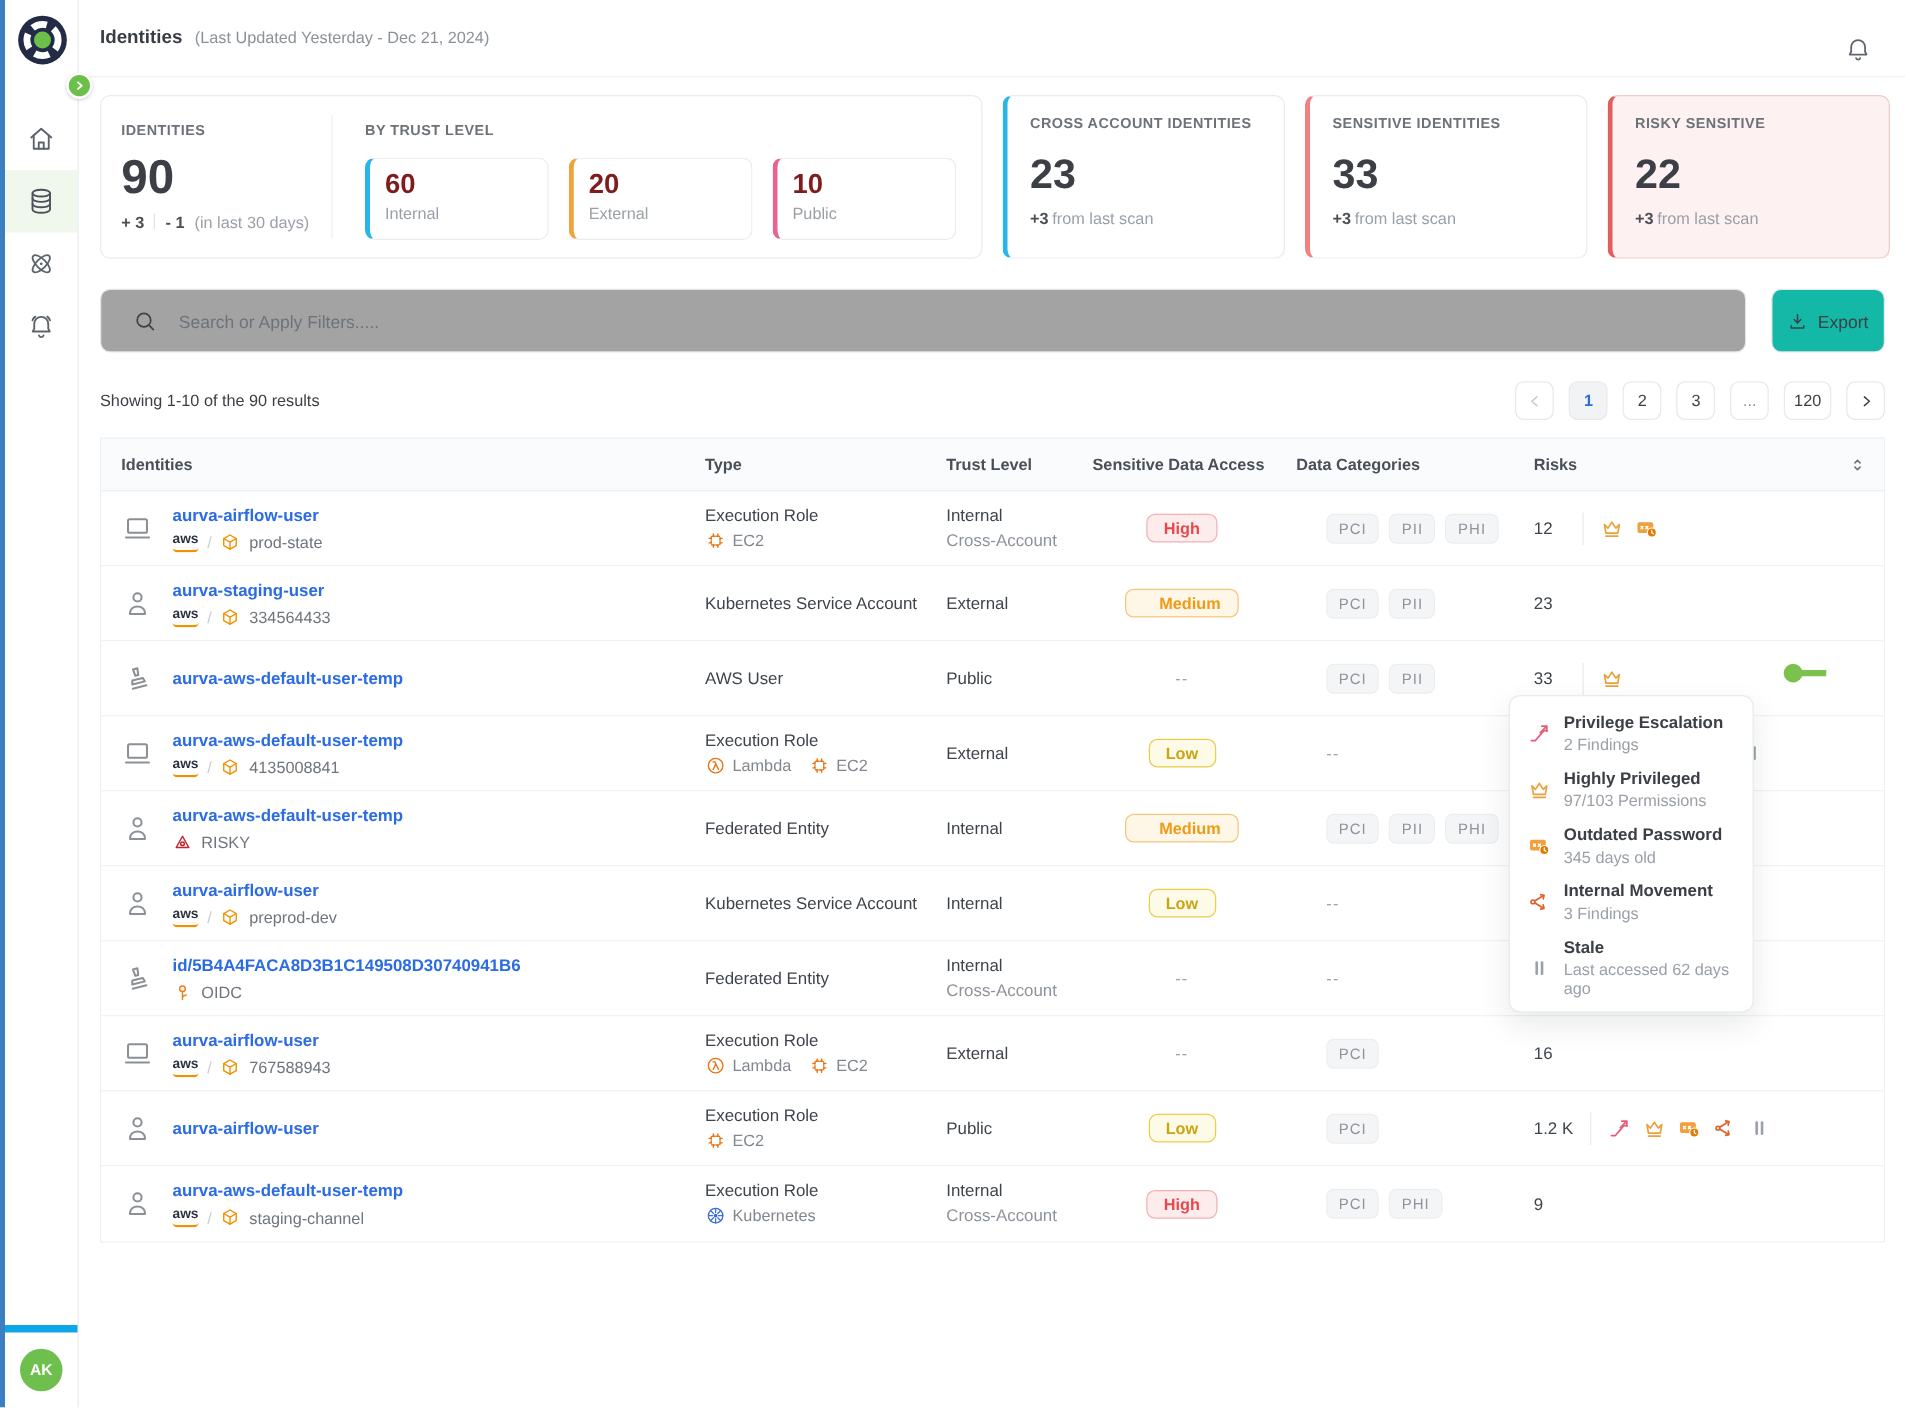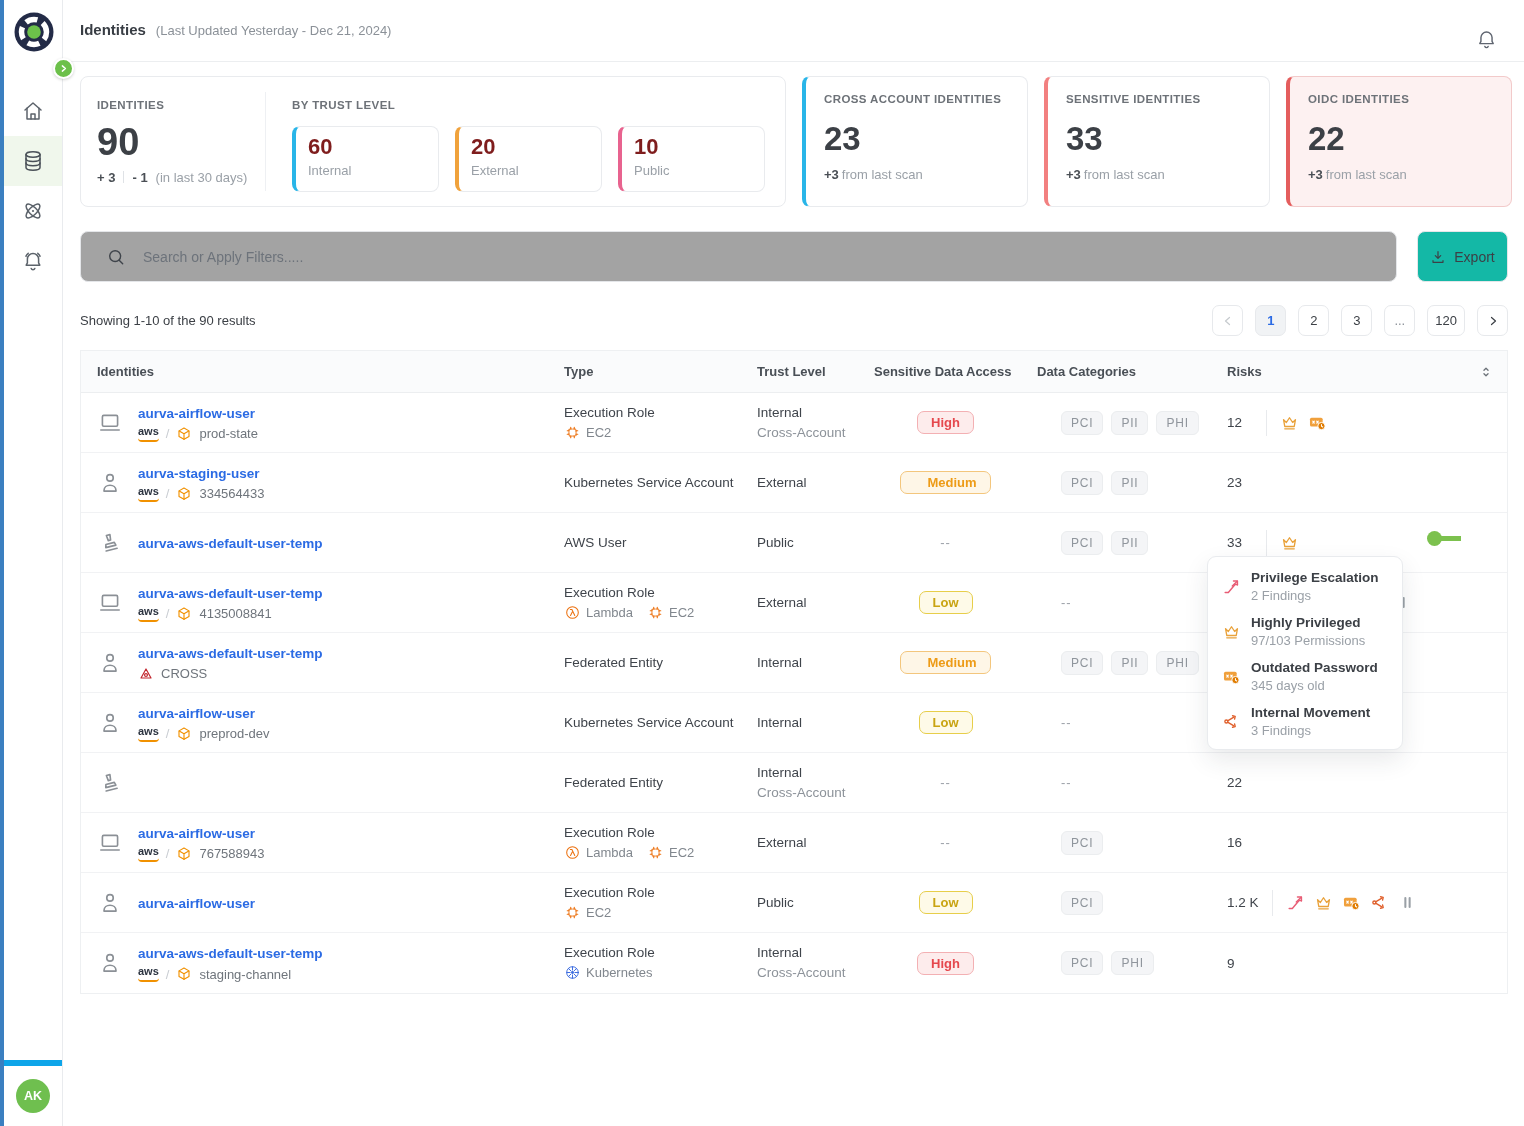--- a/index.html
+++ b/index.html
@@ -229,7 +229,7 @@
       <div class="stat-note"><span class="delta">+3</span><span>from last scan</span></div>
     </div>
     <div class="card stat-card risky" style="border-left-color: rgb(228, 93, 93);">
-      <div class="stat-label">OIDC IDENTITIES</div>
+      <div class="stat-label">RISKY SENSITIVE</div>
       <div class="big-num2">22</div>
       <div class="stat-note"><span class="delta">+3</span><span>from last scan</span></div>
     </div>

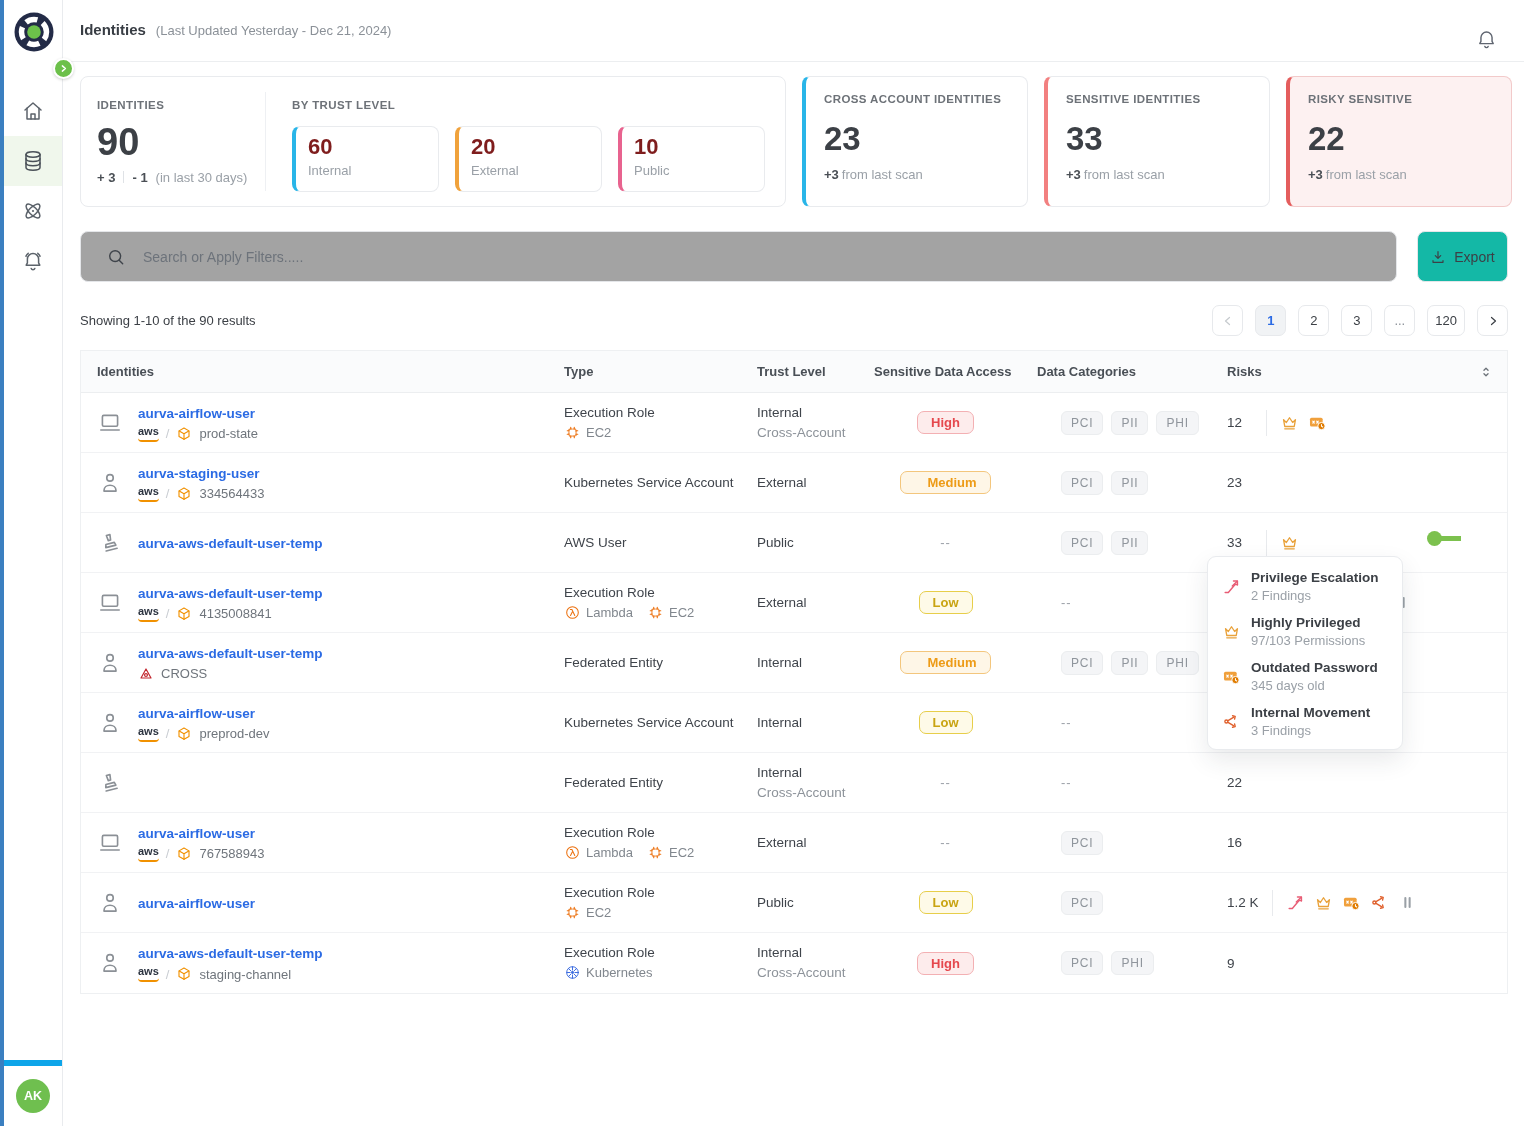--- a/index.html
+++ b/index.html
@@ -566,7 +566,7 @@
                     <circle cx="12" cy="13.5" r="2.2"></circle>
                   </svg>
                 </span>
-      <span>CROSS</span>
+      <span>RISKY</span>
               </div>
         </div>
       </div>

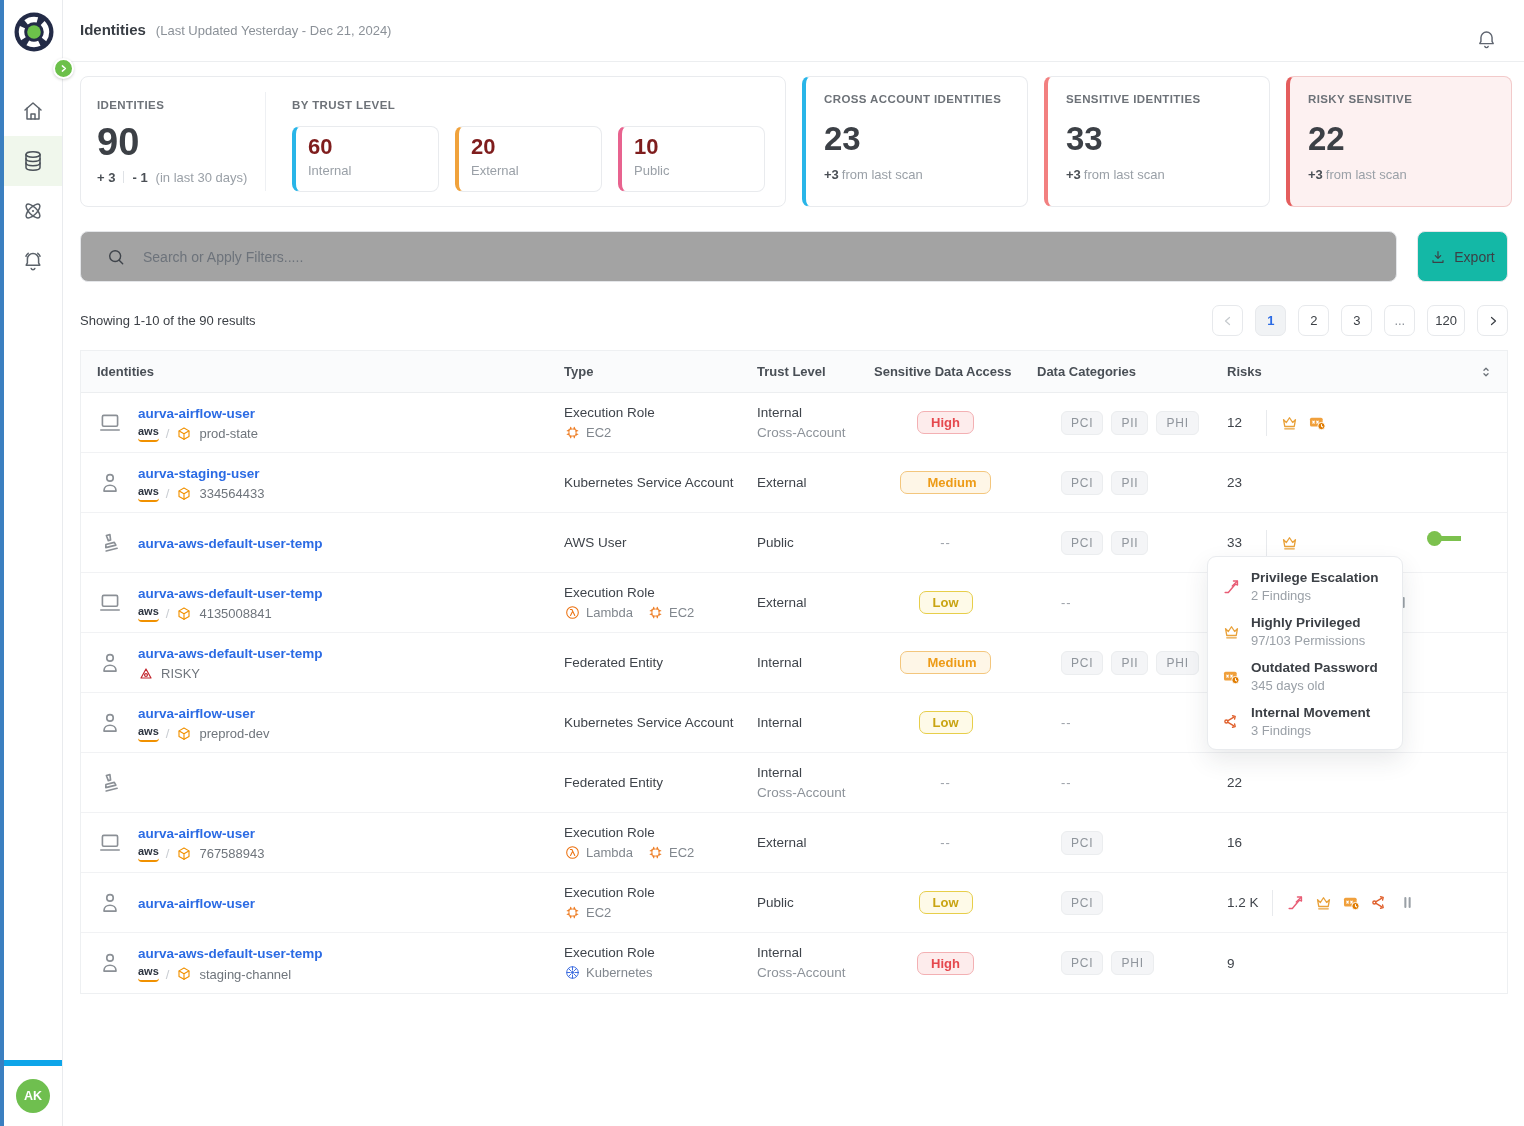--- a/index.html
+++ b/index.html
@@ -911,6 +911,18 @@
         <div class="pidetail">3 Findings</div>
       </div>
     </div>
+    <div class="pitem">
+      <span class="icn">
+        <svg width="19" height="19" viewBox="0 0 24 24" fill="#9aa0a6">
+          <rect x="8" y="5" width="2.6" height="14" rx="1.3"></rect>
+          <rect x="13.4" y="5" width="2.6" height="14" rx="1.3"></rect>
+        </svg>
+      </span>
+      <div class="ptext">
+        <div class="pititle">Stale</div>
+        <div class="pidetail">Last accessed 62 days ago</div>
+      </div>
+    </div>
   </div>
 
 <div class="callout-dot"></div>

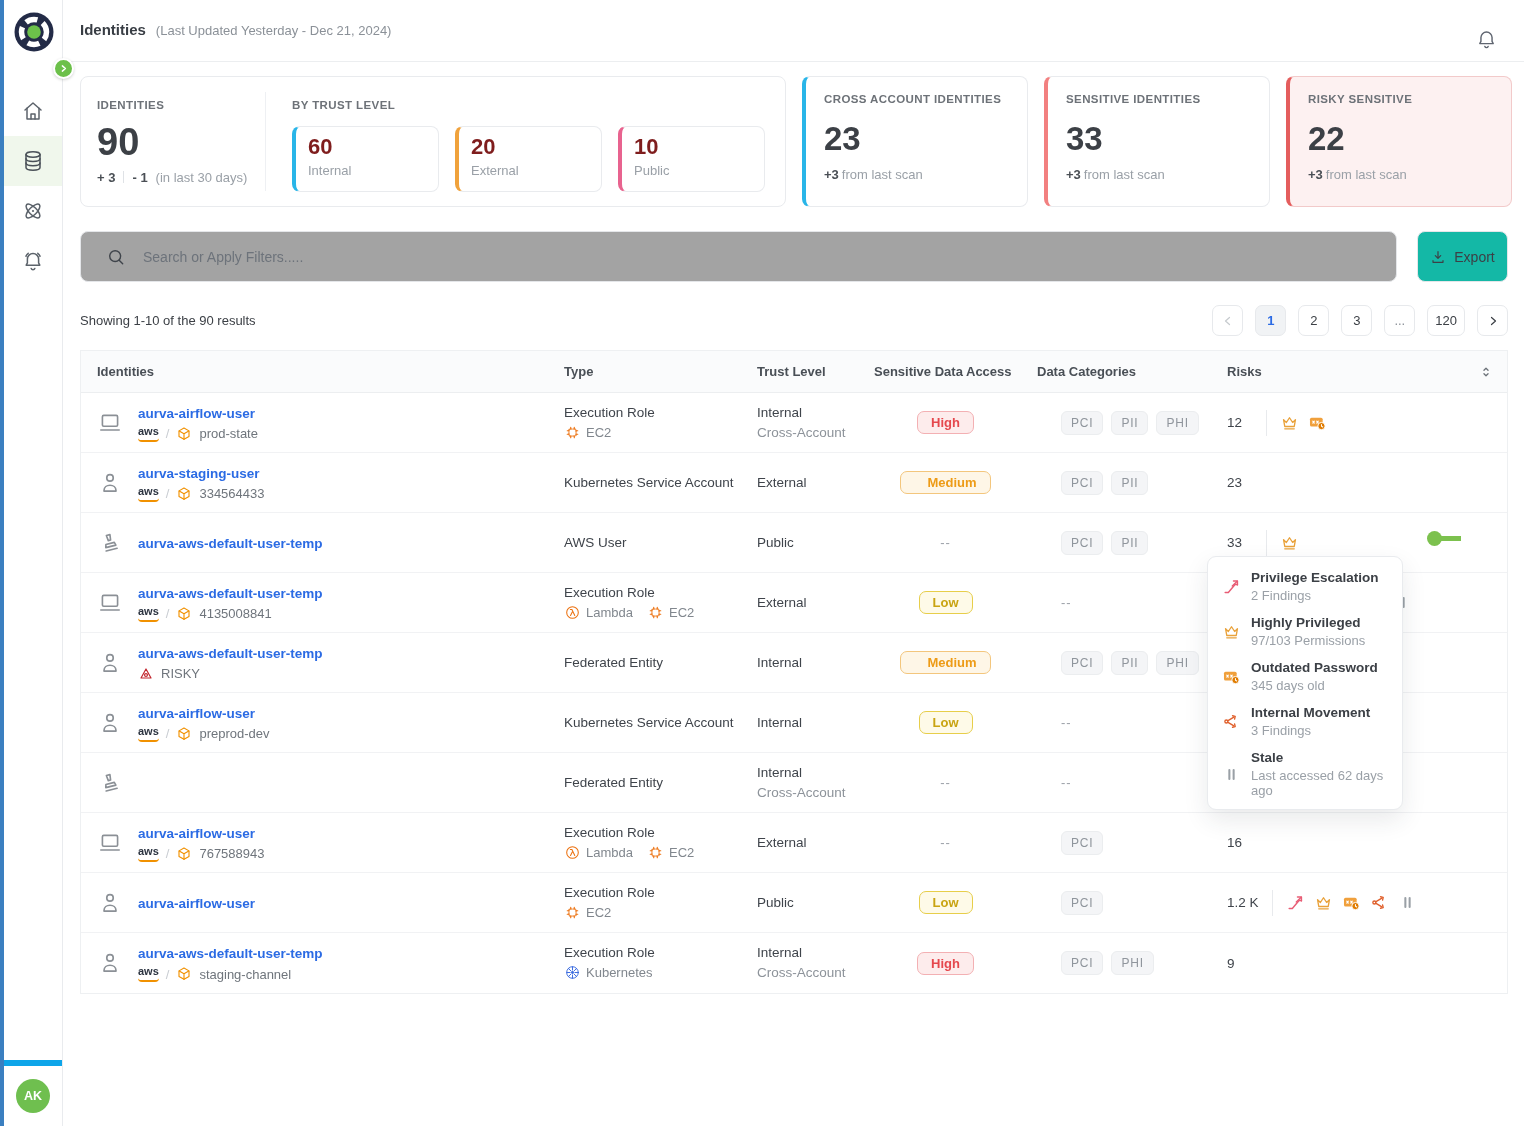--- a/index.html
+++ b/index.html
@@ -642,6 +642,19 @@
                 </g>
               </svg>
             </span>
+        <div>
+          <a class="idname">id/5B4A4FACA8D3B1C149508D30740941B6</a>
+          <div class="idsub">
+      <span class="icn">
+                  <svg width="16" height="16" viewBox="0 0 24 24" fill="none" stroke="#ef7d1a" stroke-width="1.8" stroke-linecap="round">
+                    <circle cx="12" cy="7.5" r="3.4"></circle>
+                    <path d="M12 11v9"></path>
+                    <path d="M12 16.8l4.6-1.9"></path>
+                  </svg>
+                </span>
+      <span>OIDC</span>
+              </div>
+        </div>
       </div>
       <div>
         <div class="type-main">Federated Entity</div>

